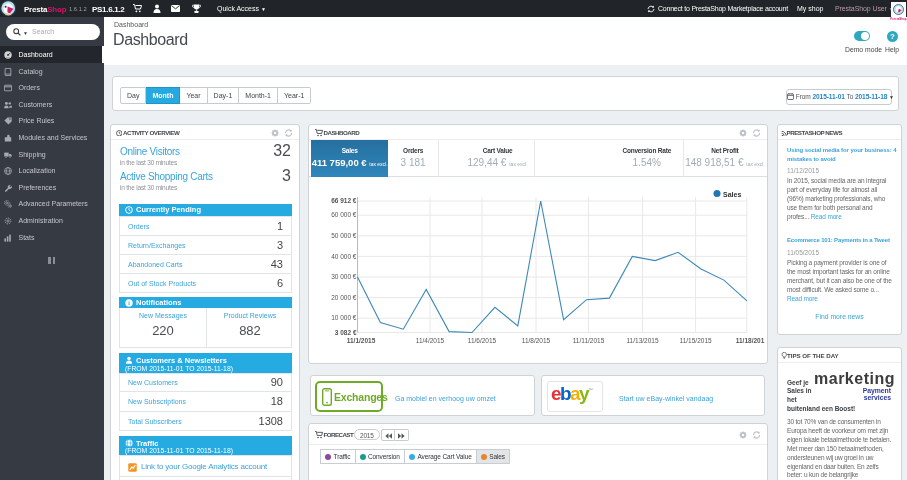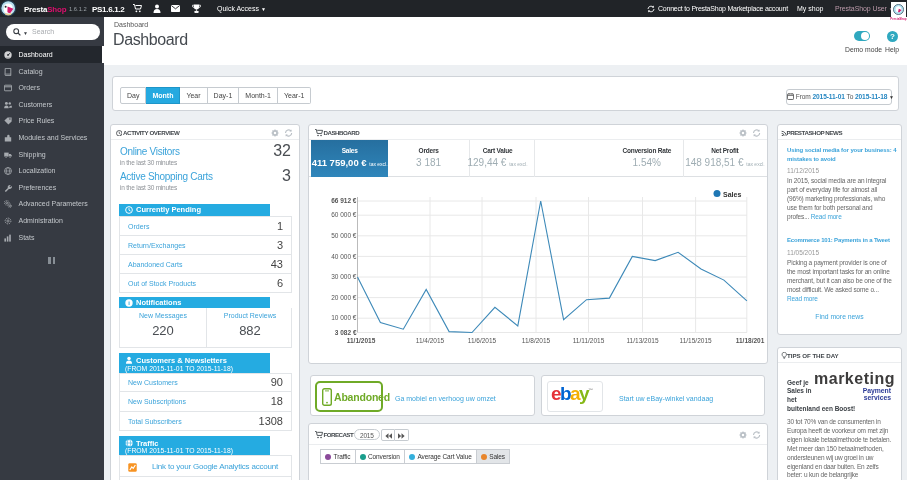--- a/index.html
+++ b/index.html
@@ -334,7 +334,7 @@
           <div class="kl">Sales</div>
           <div class="kv" style="color:#fff;font-weight:bold;font-size:9.5px">411 759,00 € <span style="font-size:5px;font-weight:normal">tax excl.</span></div>
         </div>
-      <div class="kpi" style="left:79.1px;width:82px">
+      <div class="kpi" style="left:79.1px;width:51px">
           <div class="kl">Orders</div>
           <div class="kv">3 181</div>
         </div>

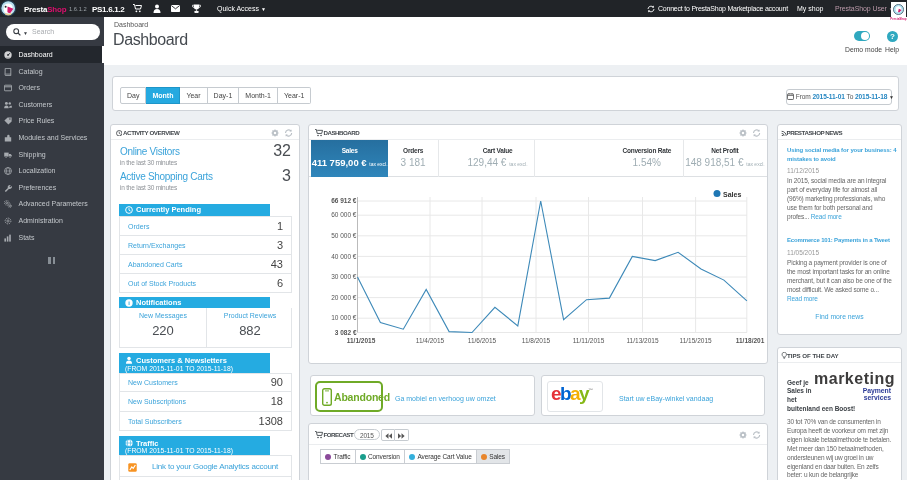--- a/index.html
+++ b/index.html
@@ -20,7 +20,7 @@
 .phead{position:absolute;left:0;top:0;right:0;height:15px;border-bottom:1px solid #ebedef;font-size:6.2px;letter-spacing:-0.2px;font-weight:bold;color:#42474c;line-height:15px}
 .picons{position:absolute;top:4px;right:6px;width:22px;height:8px}
 .blue{color:#3ba3da}
-.bluebar{position:absolute;left:8px;width:151px;background:#25abe1;color:#fff}
+.bluebar{position:absolute;left:8px;width:173px;background:#25abe1;color:#fff}
 .row1{position:absolute;left:8px;width:173px;border:1px solid #e2e5e8;border-top:none;font-size:7px}
 .row1 a{position:absolute;left:8px;top:50%;transform:translateY(-50%);color:#3ba3da;text-decoration:none}
 .row1 b{position:absolute;right:8px;top:50%;transform:translateY(-50%);font-size:11px;font-weight:normal;color:#444}

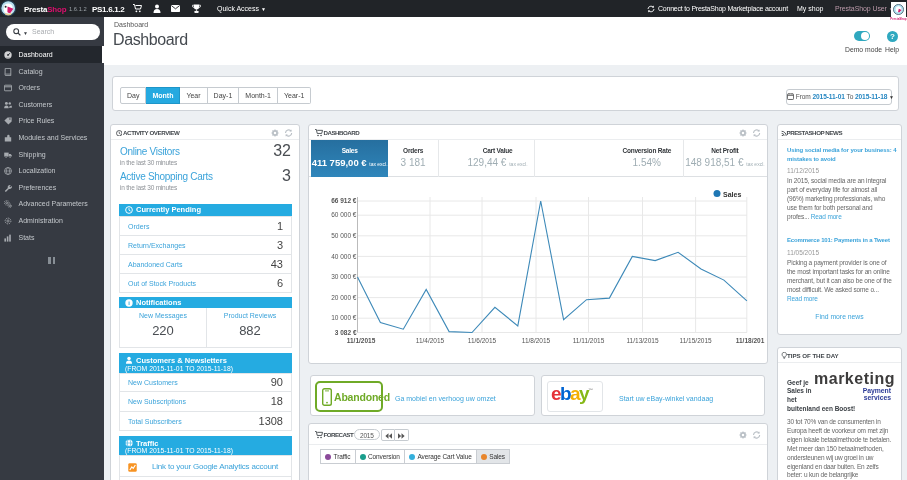--- a/index.html
+++ b/index.html
@@ -403,7 +403,7 @@
           <path d="M3 2.9 h4" stroke="#6faa27" stroke-width="0.9"></path>
           <circle cx="5" cy="14.6" r="0.9" fill="#6faa27"></circle>
         </svg>
-      <div class="abs" style="left:17px;top:8px;font-size:10.5px;color:#6faa27;font-weight:bold;letter-spacing:-0.2px">Abandoned</div>
+      <div class="abs" style="left:17px;top:8px;font-size:10.5px;color:#6faa27;font-weight:bold;letter-spacing:-0.2px">Exchanges</div>
     </div>
     <div class="abs blue" style="left:84px;top:19px;font-size:7px">Ga mobiel en verhoog uw omzet</div>
   </div>

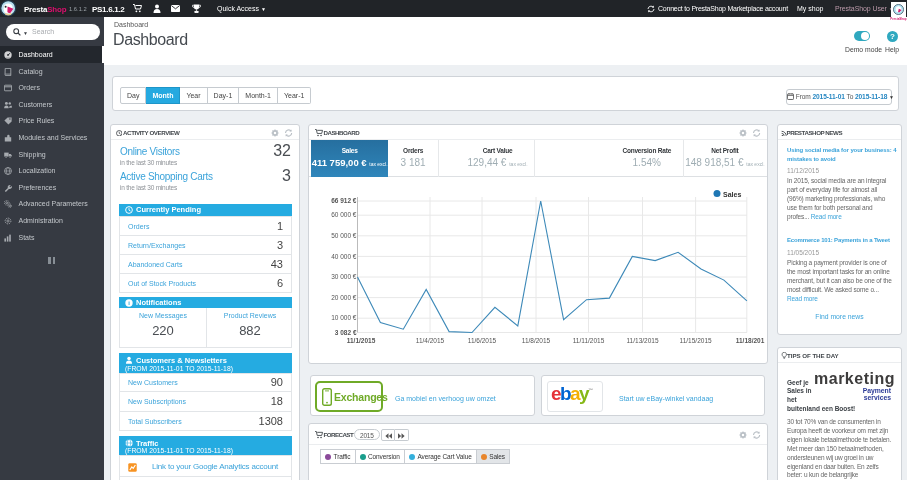--- a/index.html
+++ b/index.html
@@ -308,7 +308,7 @@
           <rect x="0.3" y="0.3" width="9.4" height="9.4" rx="1.5" fill="#f79322"></rect>
           <path d="M2 7.8 L4.2 4.4 L5.8 6 L8.2 2.2" stroke="#fff" stroke-width="1.3" fill="none"></path>
         </svg>
-      <a style="left:32px;font-size:8px;letter-spacing:-0.2px">Link to your Google Analytics account</a>
+      <a style="left:21px;font-size:8px;letter-spacing:-0.2px">Link to your Google Analytics account</a>
     </div>
     <div class="row1" style="top:351.5px;height:11px"></div>
   </div>

